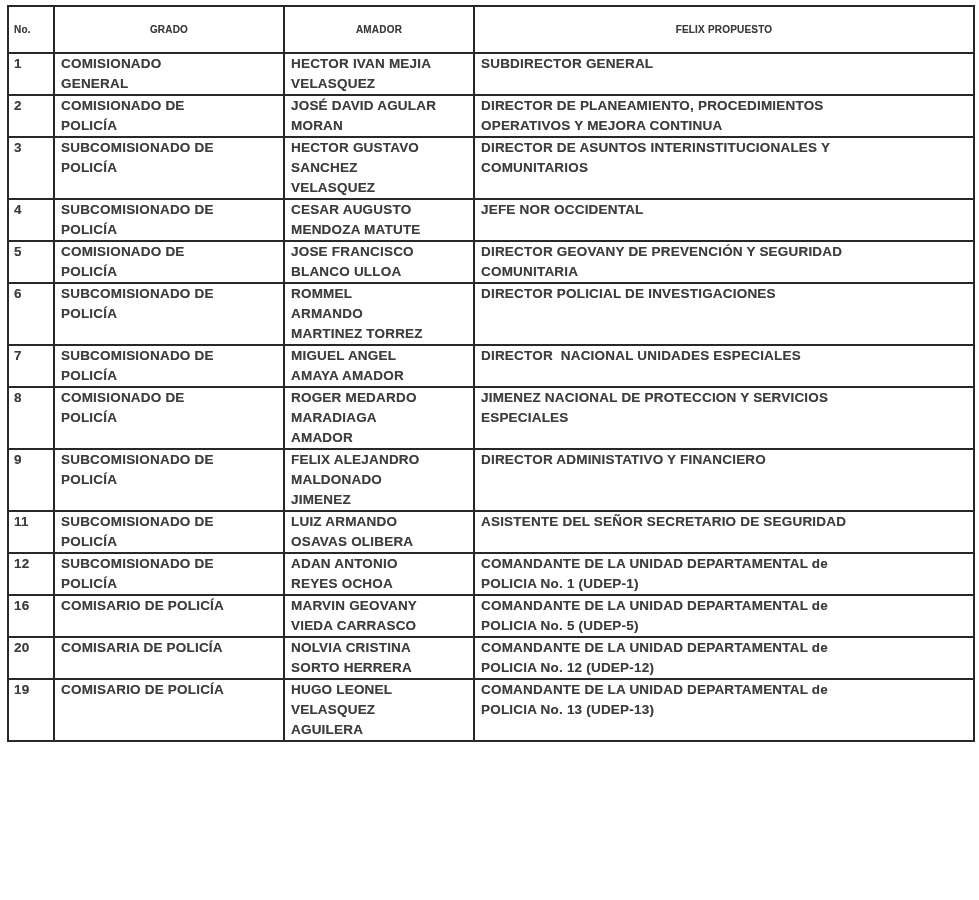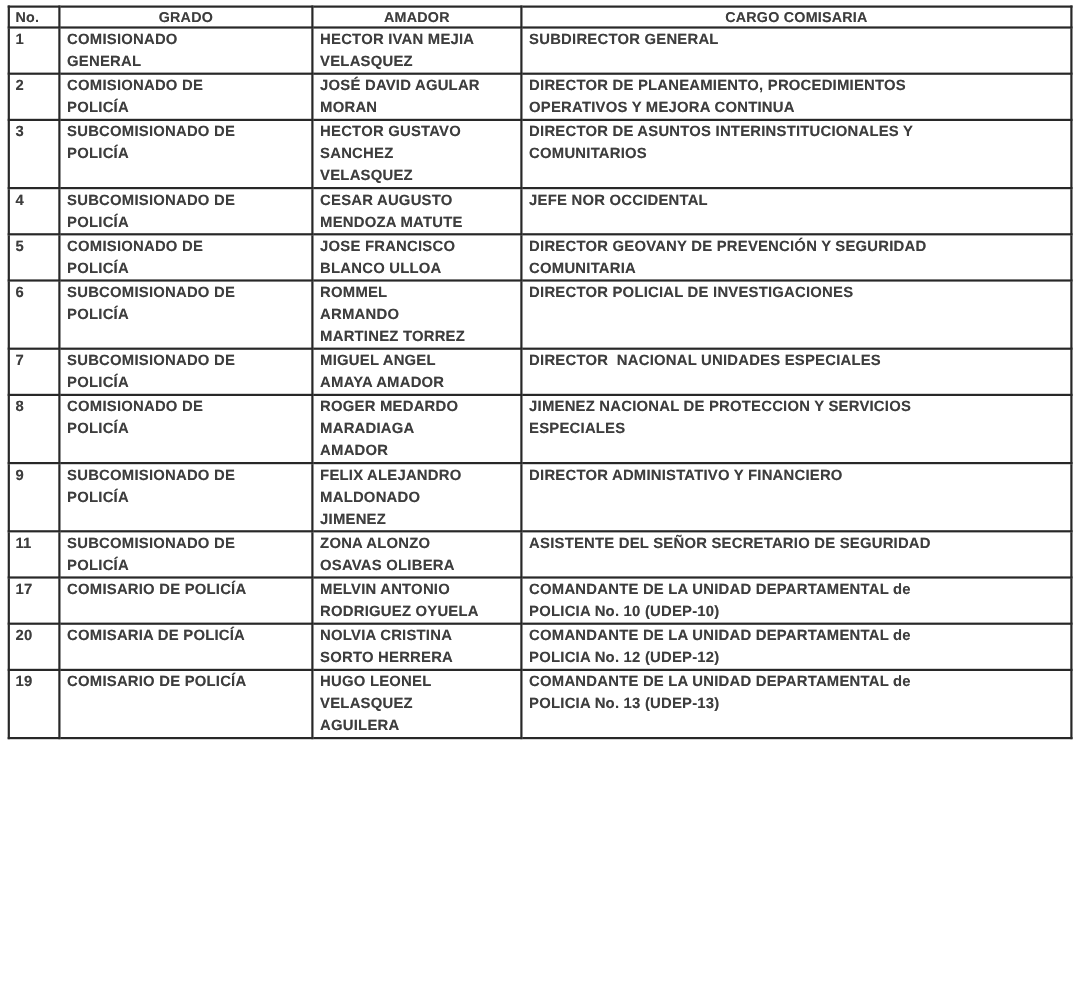--- a/index.html
+++ b/index.html
@@ -30,9 +30,9 @@
     overflow: hidden;
   }
   table.doc-table th {
-    font-size: 13px;
+    font-size: 10px;
     line-height: 15px;
-    padding: 1px 2px;
+    padding: 15px 2px;
     text-align: center;
     letter-spacing: 0.2px;
     white-space: nowrap;

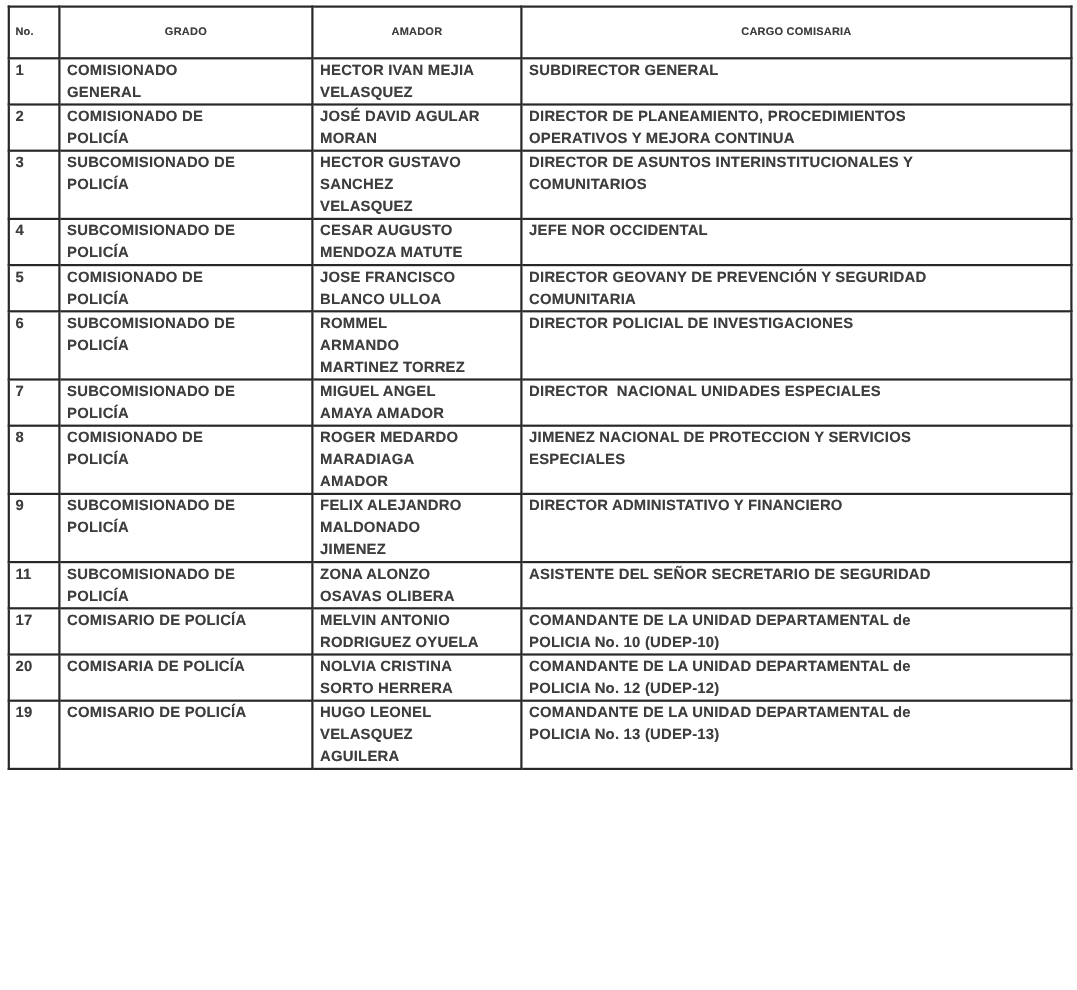--- a/index.html
+++ b/index.html
@@ -73,7 +73,7 @@
         <th class="col-no">No.</th>
         <th class="col-grado">GRADO</th>
         <th class="col-nombre">AMADOR</th>
-        <th class="col-cargo">CARGO COMISARIA</th>
+        <th class="col-cargo">FELIX PROPUESTO</th>
       </tr>
     </thead>
     <tbody>

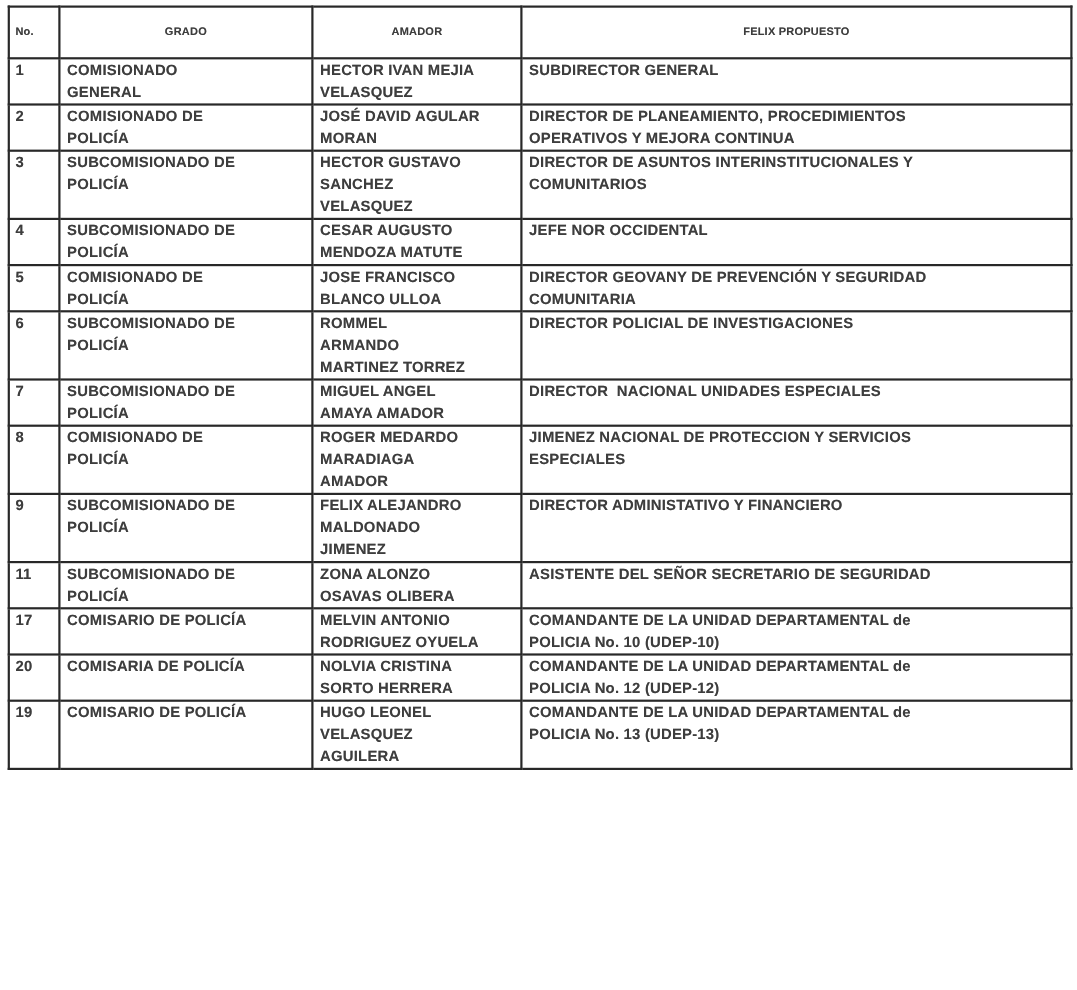--- a/index.html
+++ b/index.html
@@ -161,7 +161,7 @@
           <td class="col-no">11</td>
           <td class="col-grado">SUBCOMISIONADO DE
 POLICÍA</td>
-          <td class="col-nombre">ZONA ALONZO
+          <td class="col-nombre">LUIZ ARMANDO
 OSAVAS OLIBERA</td>
           <td class="col-cargo">ASISTENTE DEL SEÑOR SECRETARIO DE SEGURIDAD</td>
         </tr>

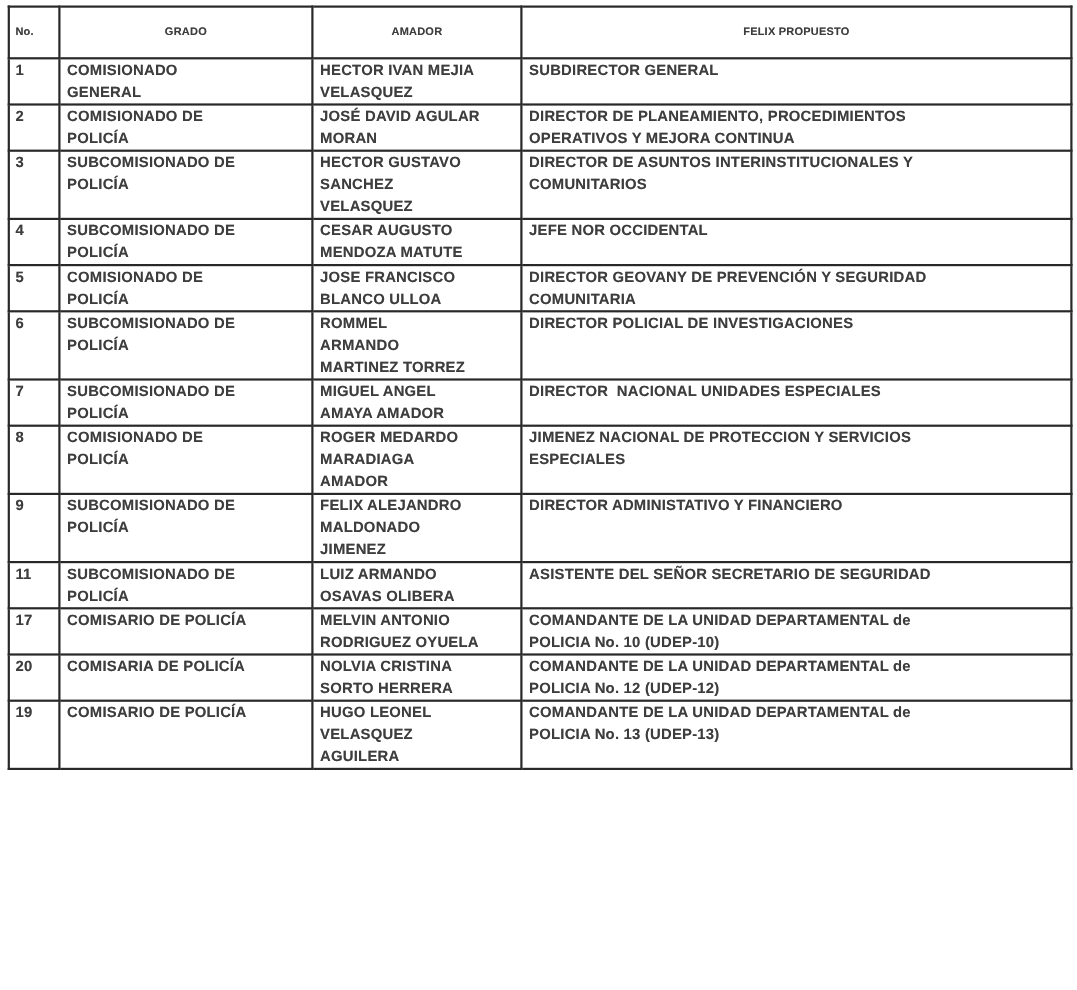--- a/index.html
+++ b/index.html
@@ -166,6 +166,15 @@
           <td class="col-cargo">ASISTENTE DEL SEÑOR SECRETARIO DE SEGURIDAD</td>
         </tr>
         <tr>
+          <td class="col-no">12</td>
+          <td class="col-grado">SUBCOMISIONADO DE
+POLICÍA</td>
+          <td class="col-nombre">ADAN ANTONIO
+REYES OCHOA</td>
+          <td class="col-cargo">COMANDANTE DE LA UNIDAD DEPARTAMENTAL de
+POLICIA No. 1 (UDEP-1)</td>
+        </tr>
+        <tr>
           <td class="col-no">17</td>
           <td class="col-grado">COMISARIO DE POLICÍA</td>
           <td class="col-nombre">MELVIN ANTONIO

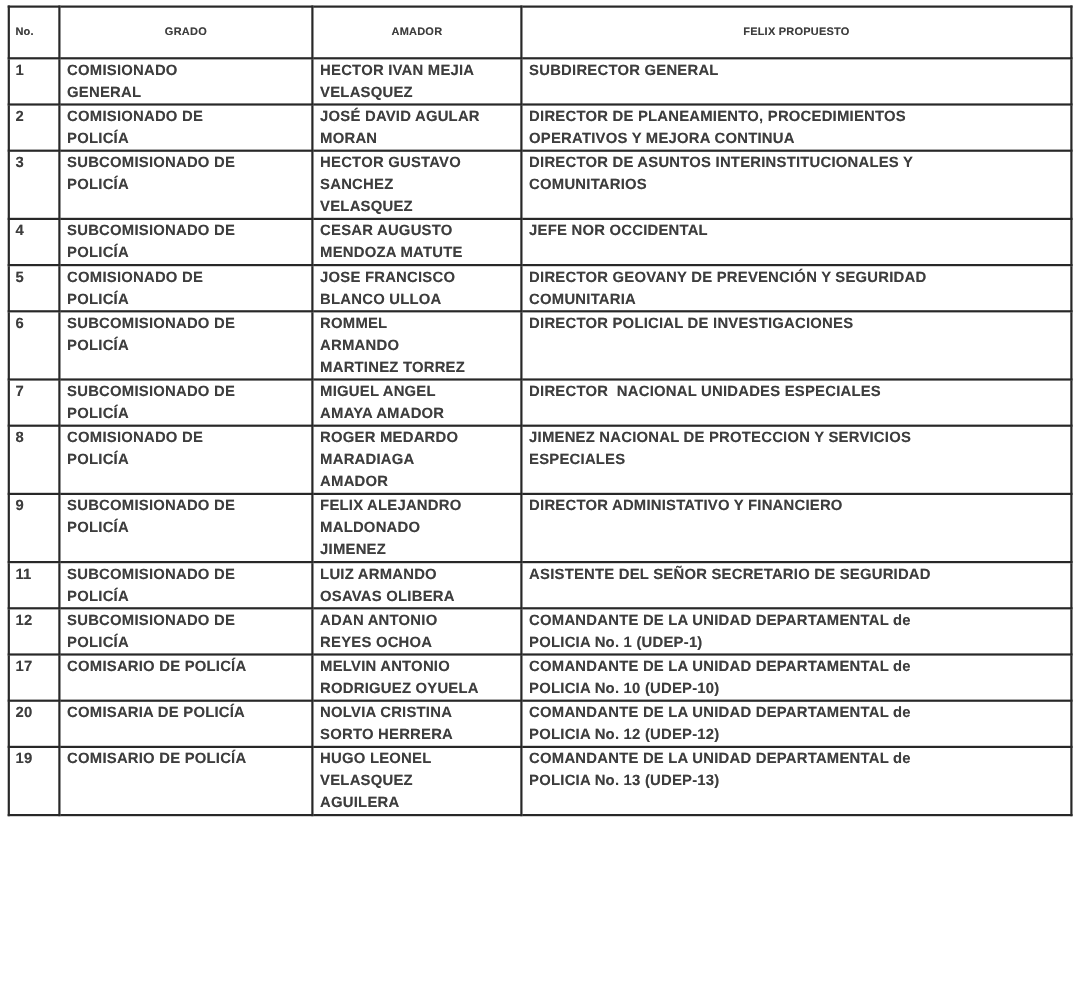--- a/index.html
+++ b/index.html
@@ -175,6 +175,14 @@
 POLICIA No. 1 (UDEP-1)</td>
         </tr>
         <tr>
+          <td class="col-no">16</td>
+          <td class="col-grado">COMISARIO DE POLICÍA</td>
+          <td class="col-nombre">MARVIN GEOVANY
+VIEDA CARRASCO</td>
+          <td class="col-cargo">COMANDANTE DE LA UNIDAD DEPARTAMENTAL de
+POLICIA No. 5 (UDEP-5)</td>
+        </tr>
+        <tr>
           <td class="col-no">17</td>
           <td class="col-grado">COMISARIO DE POLICÍA</td>
           <td class="col-nombre">MELVIN ANTONIO

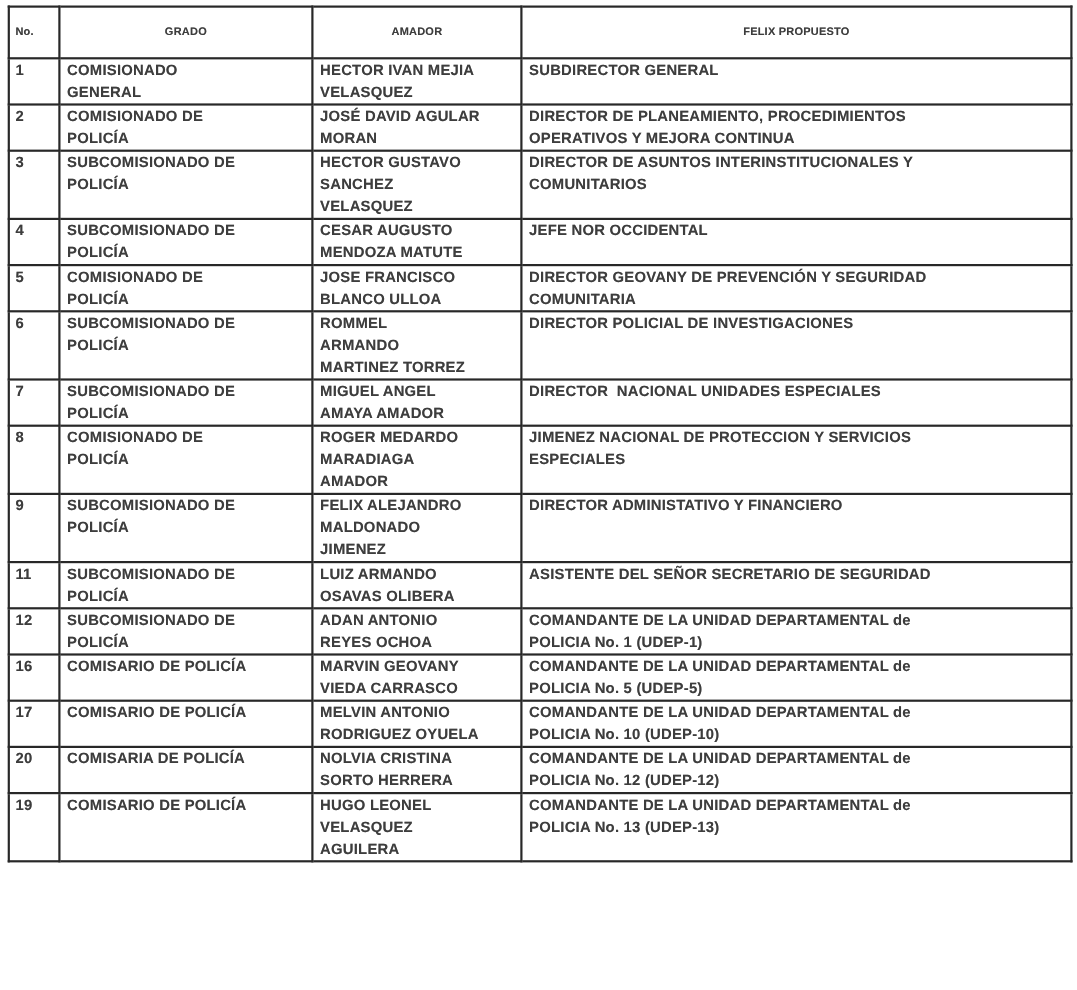--- a/index.html
+++ b/index.html
@@ -183,14 +183,6 @@
 POLICIA No. 5 (UDEP-5)</td>
         </tr>
         <tr>
-          <td class="col-no">17</td>
-          <td class="col-grado">COMISARIO DE POLICÍA</td>
-          <td class="col-nombre">MELVIN ANTONIO
-RODRIGUEZ OYUELA</td>
-          <td class="col-cargo">COMANDANTE DE LA UNIDAD DEPARTAMENTAL de
-POLICIA No. 10 (UDEP-10)</td>
-        </tr>
-        <tr>
           <td class="col-no">20</td>
           <td class="col-grado">COMISARIA DE POLICÍA</td>
           <td class="col-nombre">NOLVIA CRISTINA

